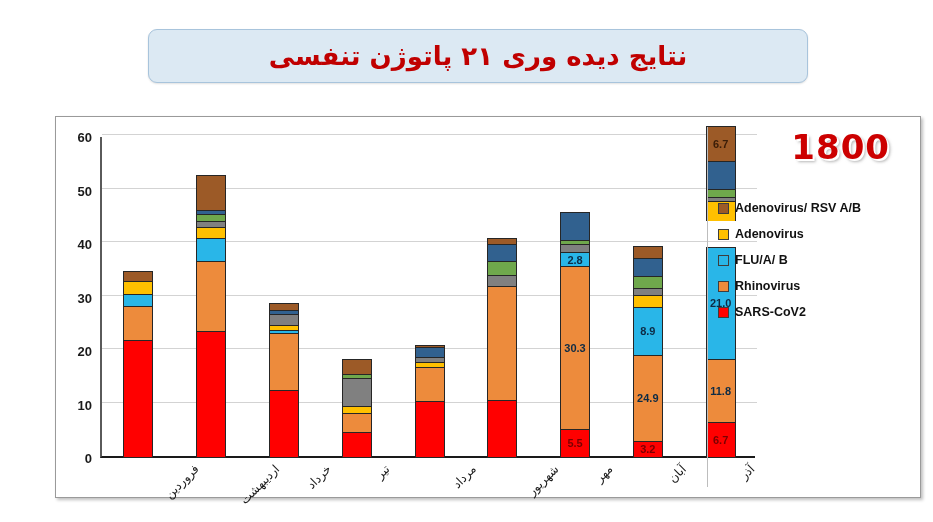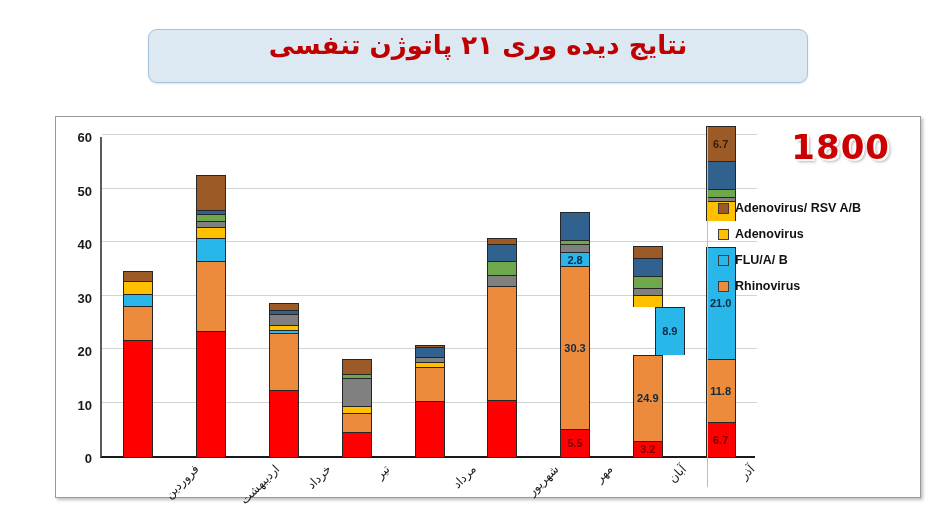--- a/index.html
+++ b/index.html
@@ -25,6 +25,7 @@
     border: 1px solid #a8c4dc;
     border-radius: 9px;
     display: flex;
+    align-items: center;
     justify-content: center;
     box-shadow: 0 1px 2px rgba(0,0,0,0.12);
   }

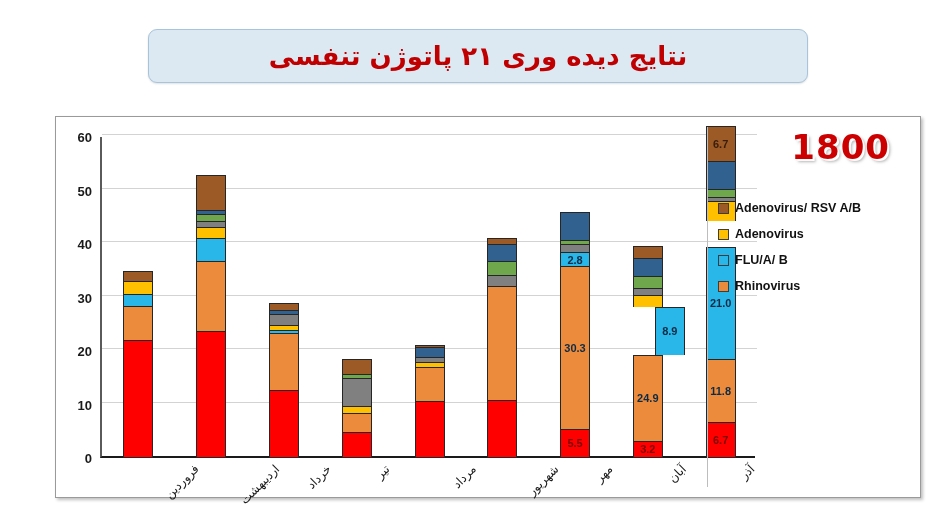--- a/index.html
+++ b/index.html
@@ -346,6 +346,10 @@
           <span class="legend-swatch" style="background: rgb(237, 139, 60);"></span>
           <span class="legend-text">Rhinovirus</span>
         </div>
+        <div class="legend-row">
+          <span class="legend-swatch" style="background: rgb(255, 0, 0);"></span>
+          <span class="legend-text">SARS-CoV2</span>
+        </div>
       </div>
 
   </div>

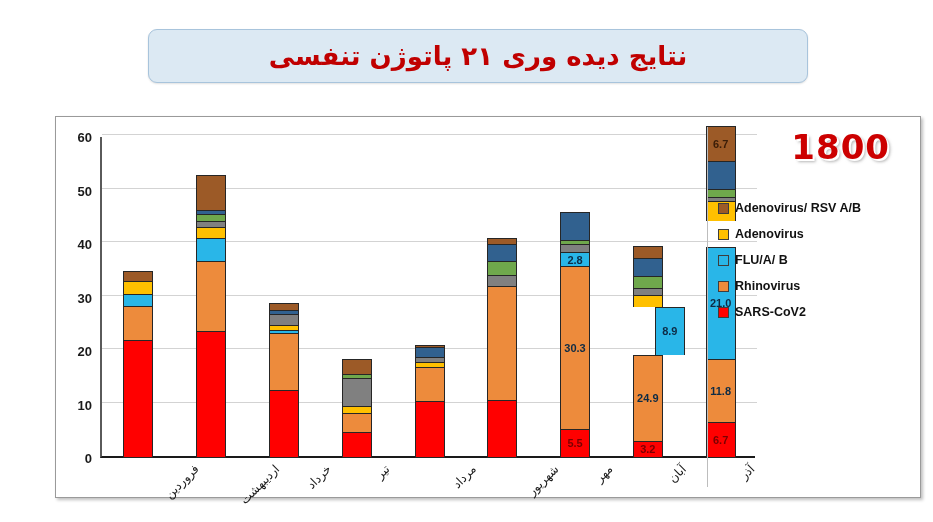--- a/index.html
+++ b/index.html
@@ -286,7 +286,7 @@
               <div class="seg" style="height: 86.135px; background: rgb(237, 139, 60);">
                 <span class="seg-label dark">24.9</span>
               </div>
-              <div class="seg" style="height: 47.615px; background: rgb(41, 182, 232); margin-left: 22px;">
+              <div class="seg" style="height: 47.615px; background: rgb(41, 182, 232);">
                 <span class="seg-label dark">8.9</span>
               </div>
               <div class="seg" style="height: 11.77px; background: rgb(255, 192, 0);"></div>

